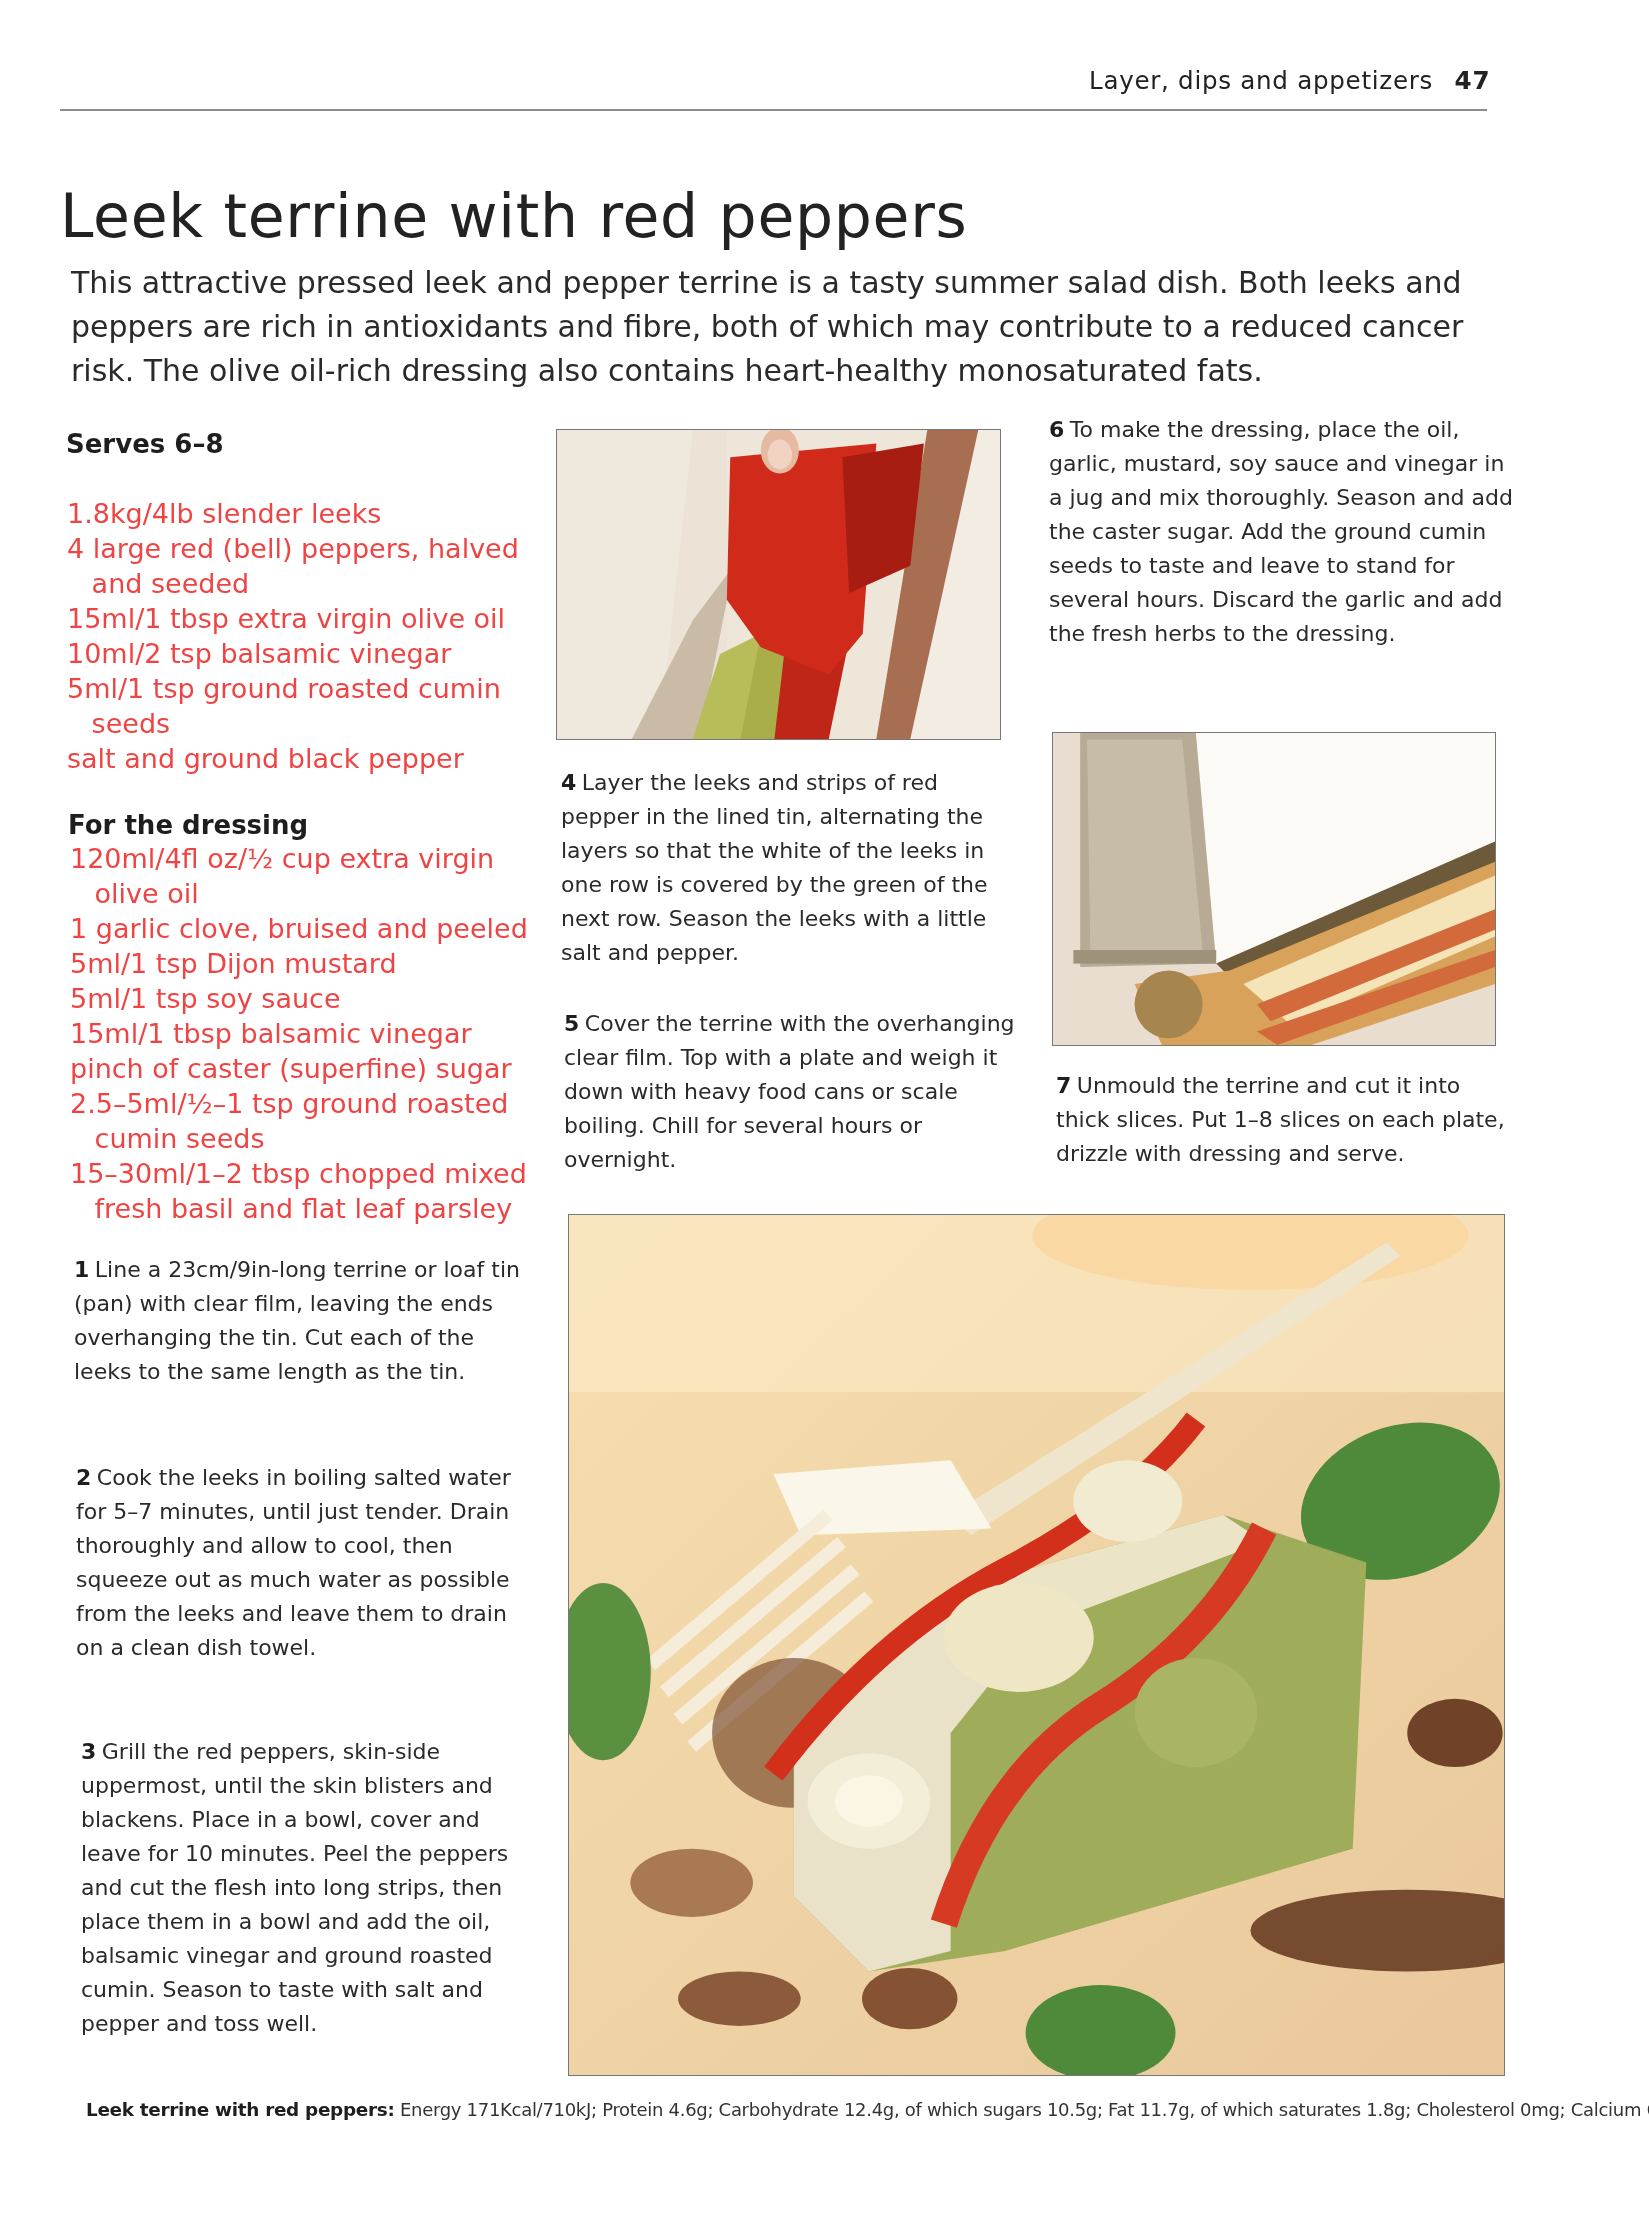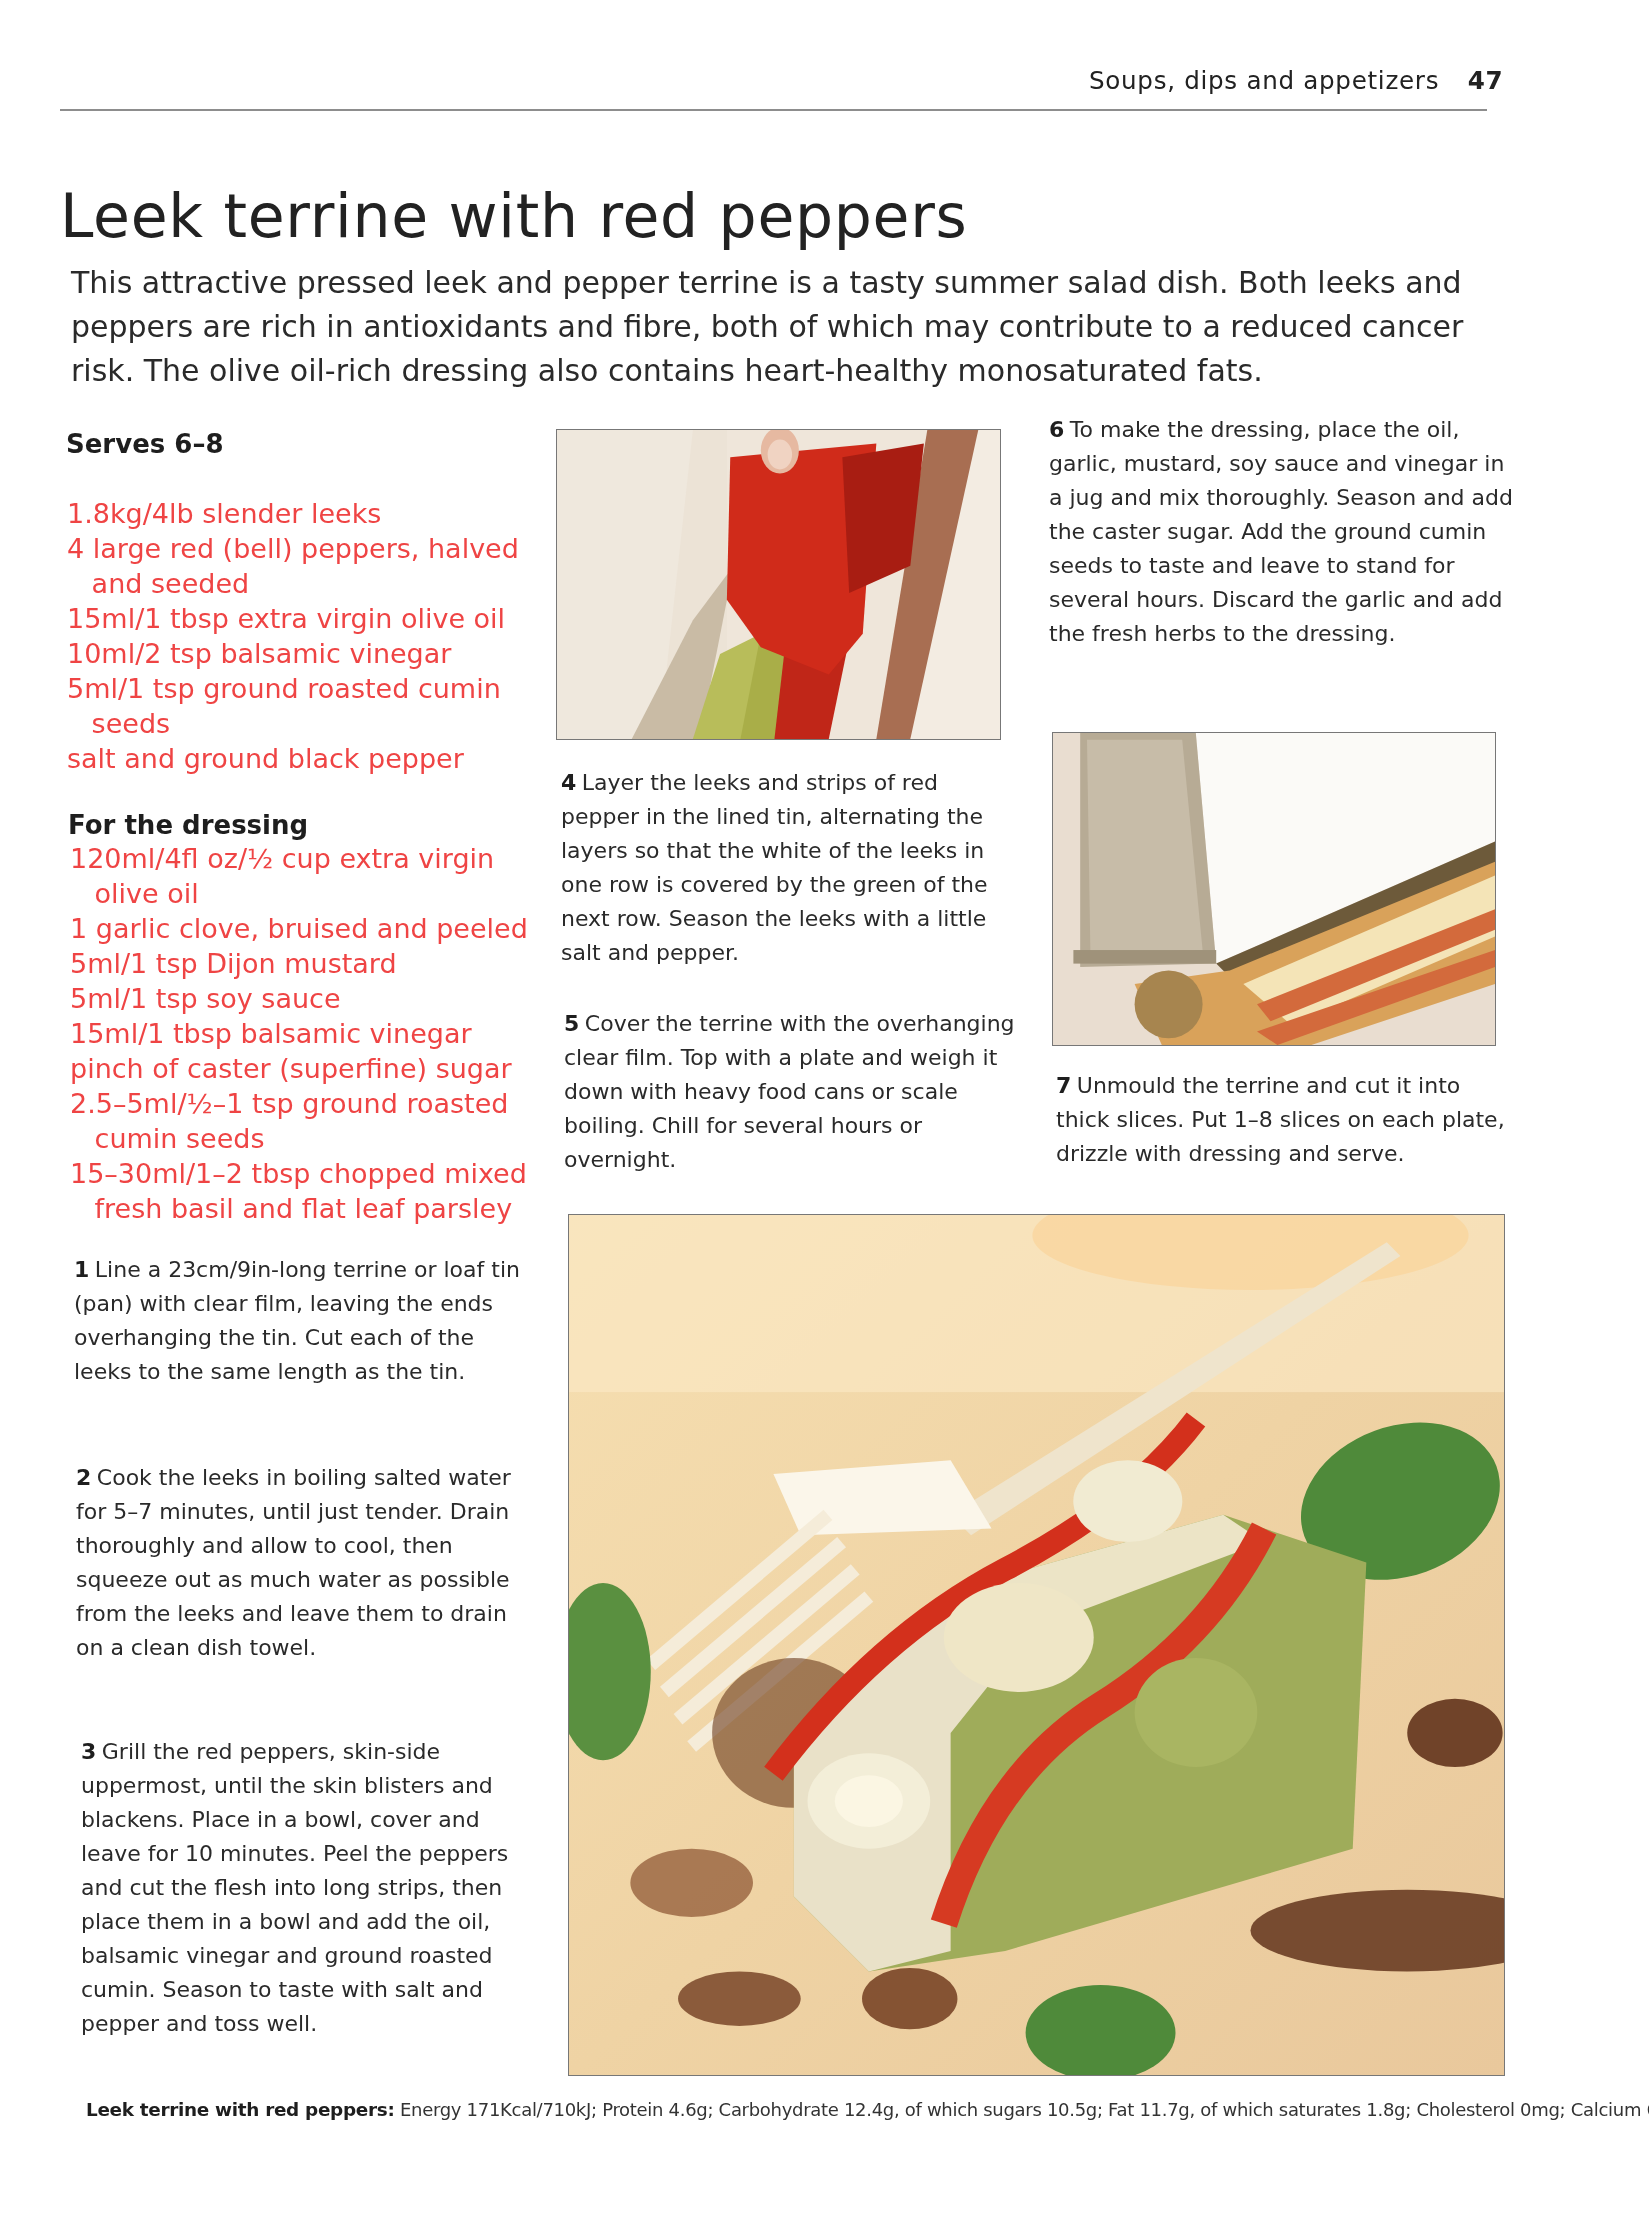--- a/index.html
+++ b/index.html
@@ -44,7 +44,7 @@
 <body>
 
 <div class="abs running-head">
-  <span>Soups, dips and appetizers</span>
+  <span>Layer, dips and appetizers</span>
   <span class="pg">47</span>
 </div>
 <div class="abs head-rule"></div>

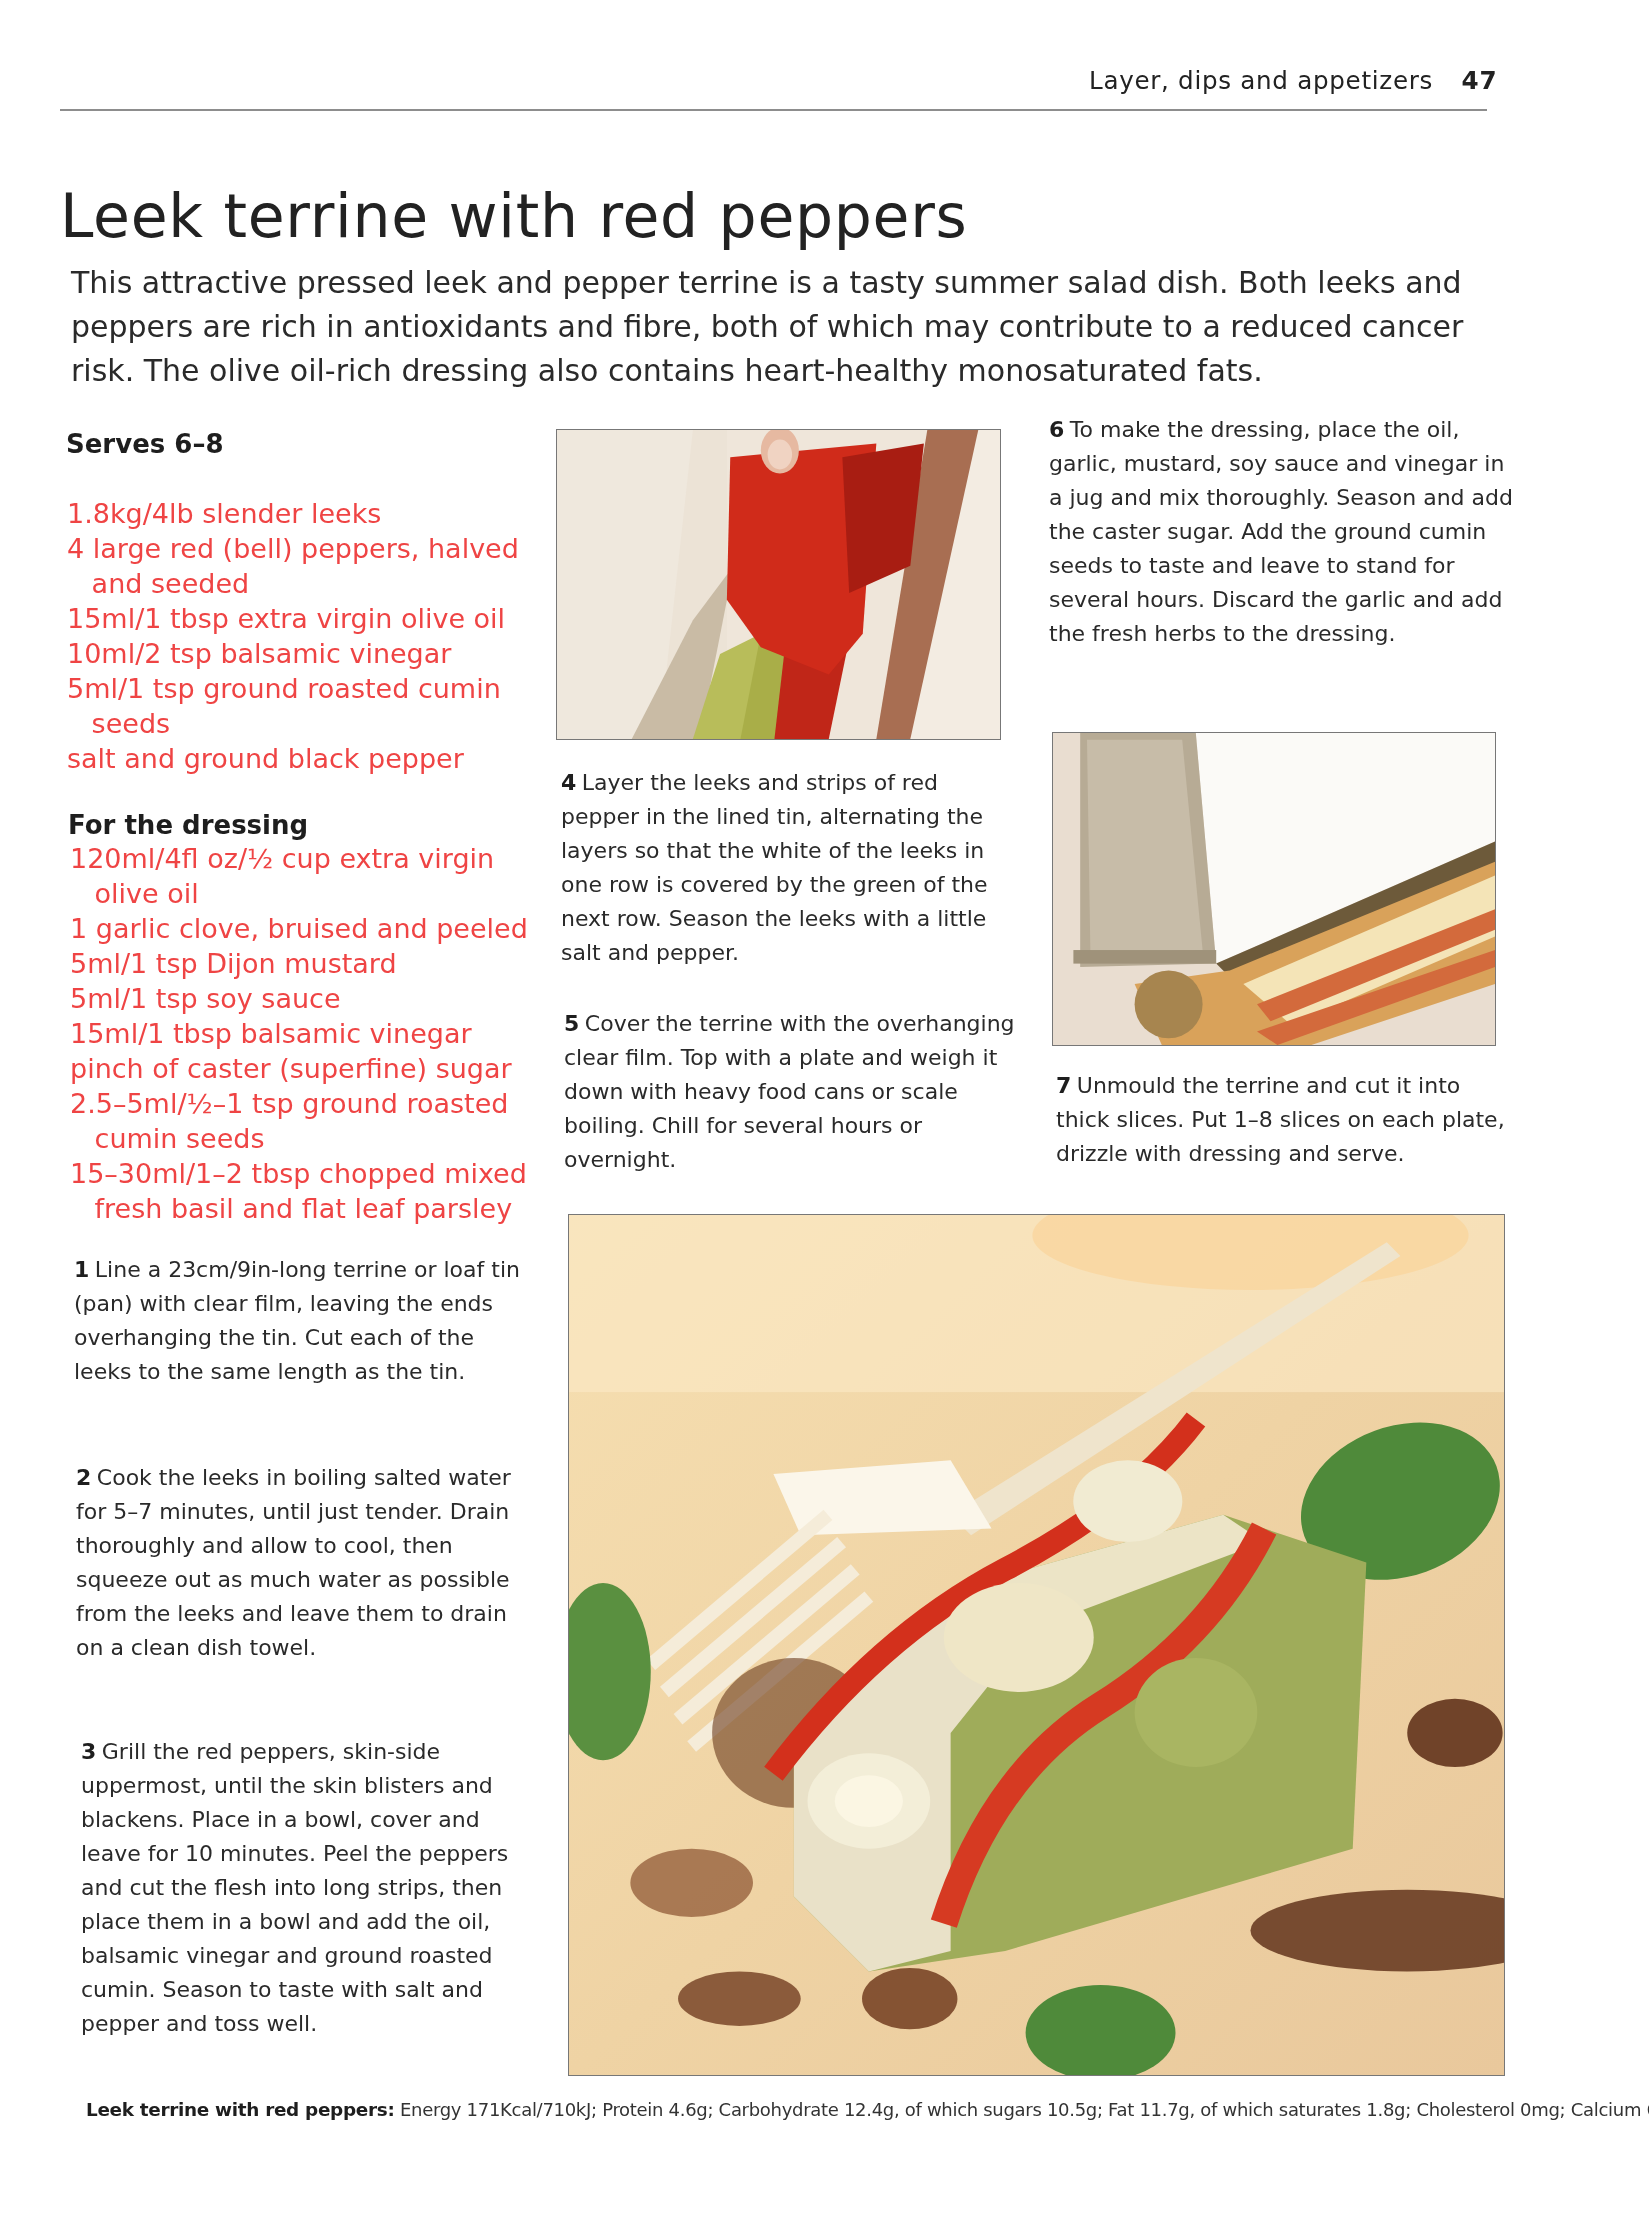--- a/index.html
+++ b/index.html
@@ -8,7 +8,7 @@
   .abs { position: absolute; }
 
   .running-head { left: 1089px; top: 66px; font-size: 24.6px; letter-spacing: 0.7px; color: #222; white-space: nowrap; }
-  .running-head .pg { font-weight: bold; margin-left: 20px; }
+  .running-head .pg { font-weight: bold; margin-left: 13px; }
   .head-rule { left: 60px; top: 109px; width: 1427px; height: 2px; background: #8d8d8d; }
 
   .title { left: 60px; top: 181px; font-size: 60px; font-weight: normal; color: #222; margin: 0; letter-spacing: 0.7px; white-space: nowrap; }

